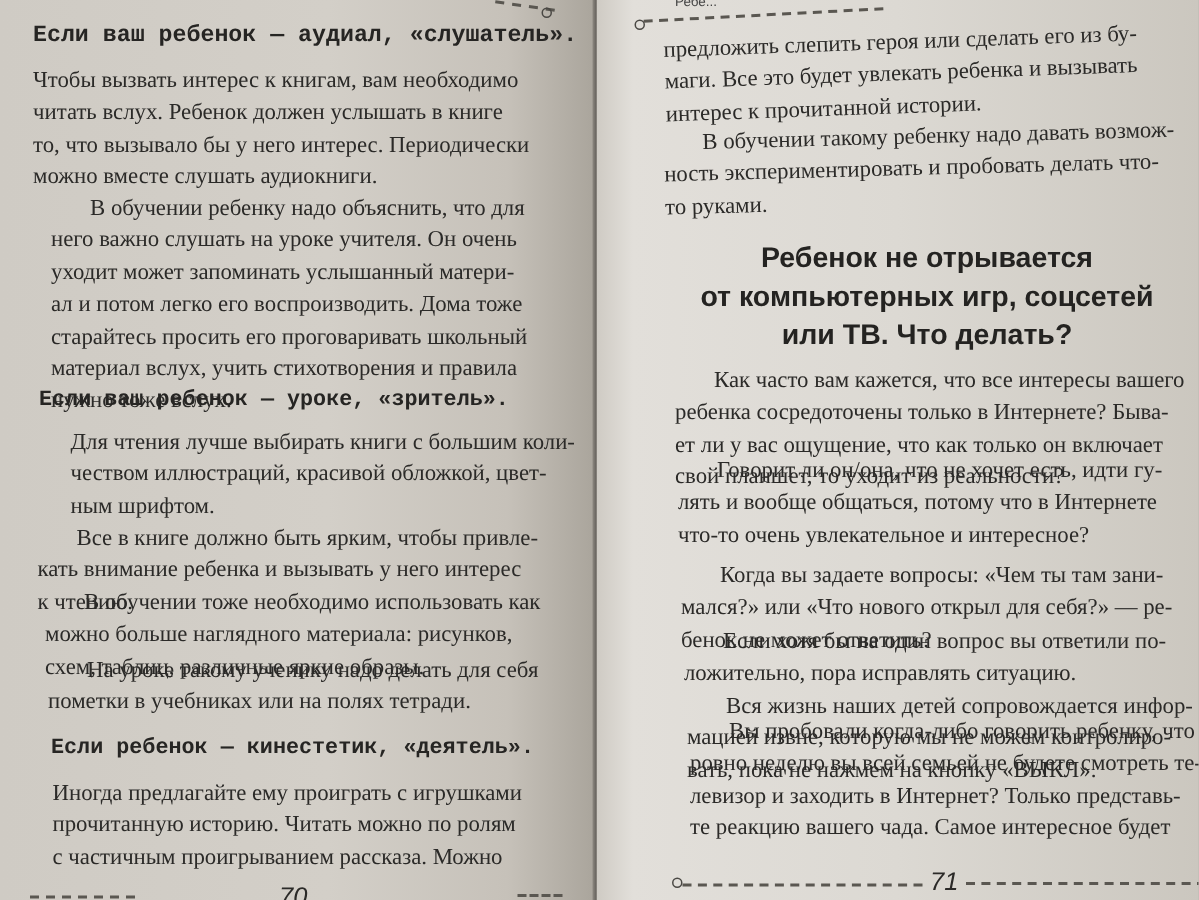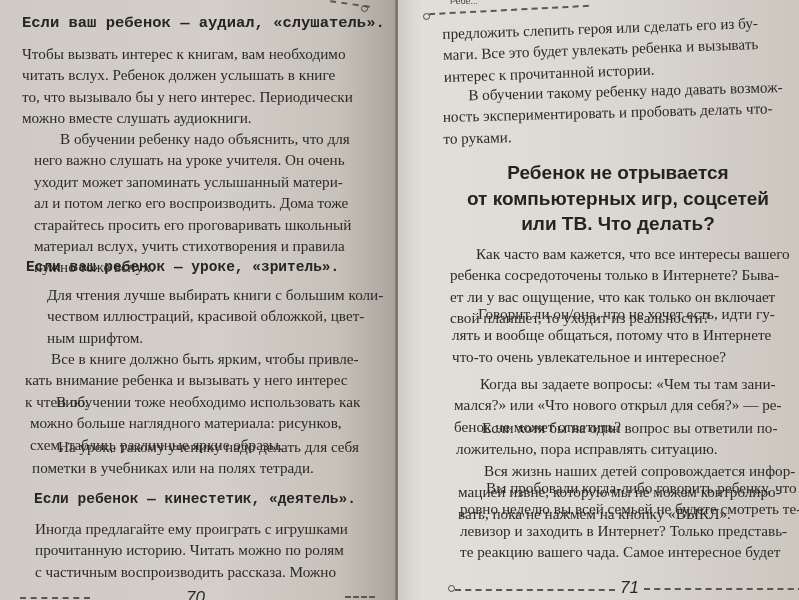--- a/index.html
+++ b/index.html
@@ -113,7 +113,7 @@
   <div class="para" style="left:35px; top:518px; width:328px;">
     <span class="ln">Иногда предлагайте ему проиграть с игрушками</span>
     <span class="ln">прочитанную историю. Читать можно по ролям</span>
-    <span class="ln">с частичным воспроизводить рассказа. Можно</span>
+    <span class="ln">с частичным проигрыванием рассказа. Можно</span>
   </div>
 
   <div class="dotline" style="left:20px; top:597px; width:70px;"></div>

